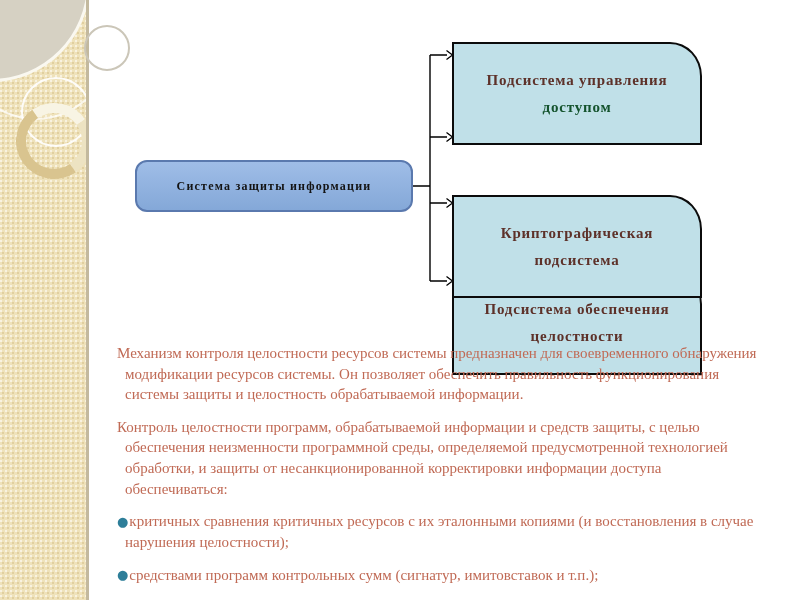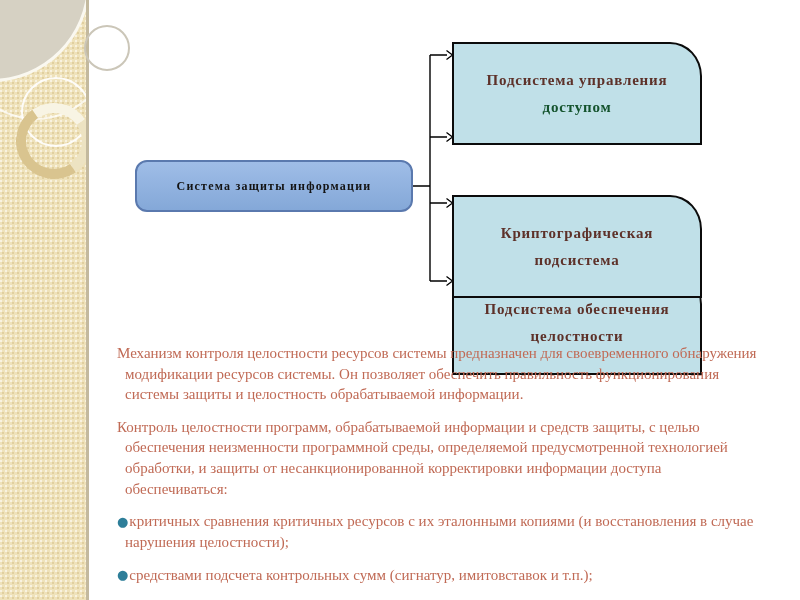--- a/index.html
+++ b/index.html
@@ -126,7 +126,7 @@
     <p class="para">Механизм контроля целостности ресурсов системы предназначен для своевременного обнаружения модификации ресурсов системы. Он позволяет обеспечить правильность функционирования системы защиты и целостность обрабатываемой информации.</p>
     <p class="para">Контроль целостности программ, обрабатываемой информации и средств защиты, с целью обеспечения неизменности программной среды, определяемой предусмотренной технологией обработки, и защиты от несанкционированной корректировки информации доступа обеспечиваться:</p>
     <p class="bullet-item"><span class="dot">●</span><span>критичных сравнения критичных ресурсов с их эталонными копиями (и восстановления в случае нарушения целостности);</span></p>
-    <p class="bullet-item"><span class="dot">●</span><span>средствами подсчета контрольных сумм (сигнатур, имитовставок и т.п.);</span></p>
+    <p class="bullet-item"><span class="dot">●</span><span>средствами программ контрольных сумм (сигнатур, имитовставок и т.п.);</span></p>
   </div>
 
 </div>

